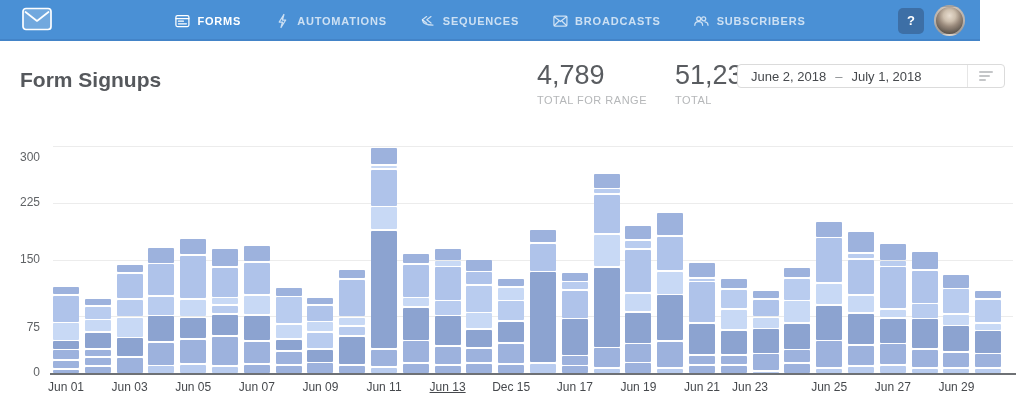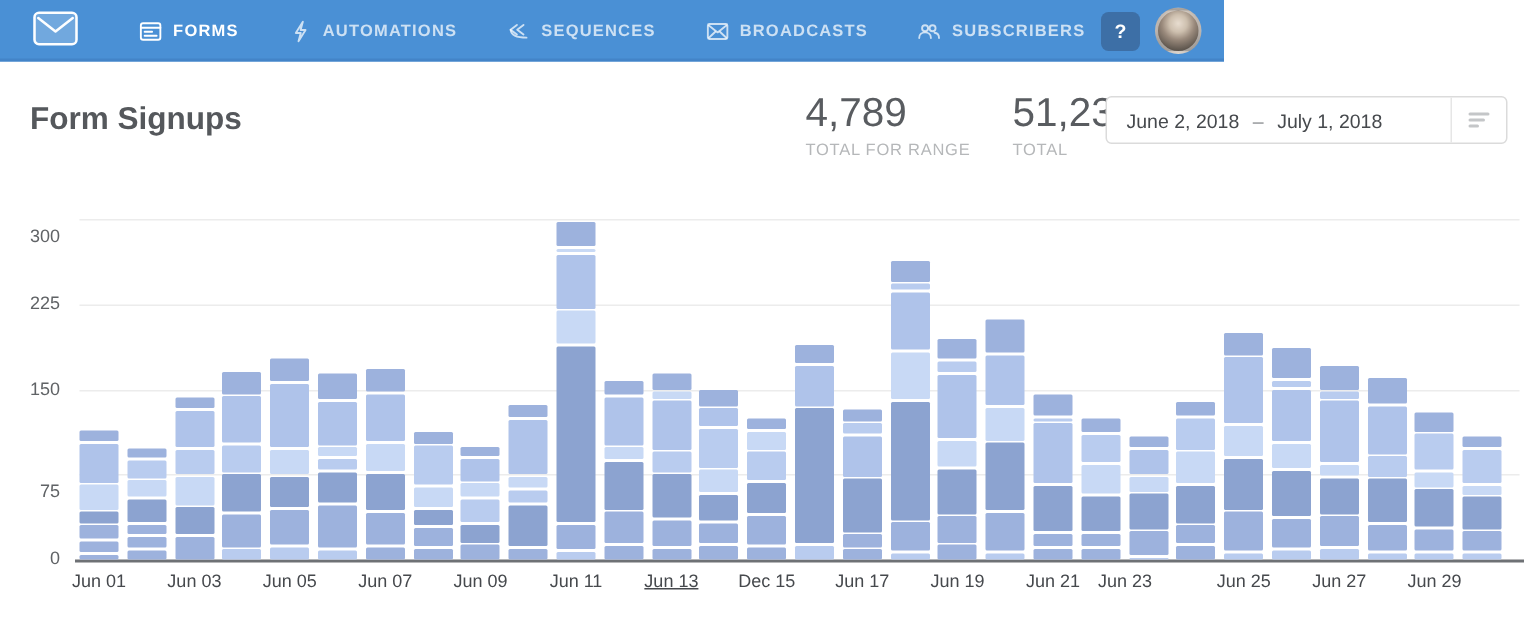--- a/index.html
+++ b/index.html
@@ -12,7 +12,7 @@
   }
   
   .topnav {
-    position:absolute; left:0; top:0; width:816px; height:41px;
+    position:absolute; left:0; top:0; width:980px; height:41px;
     background:#4A90D5;
     border-bottom:2px solid #4384C8;
   }

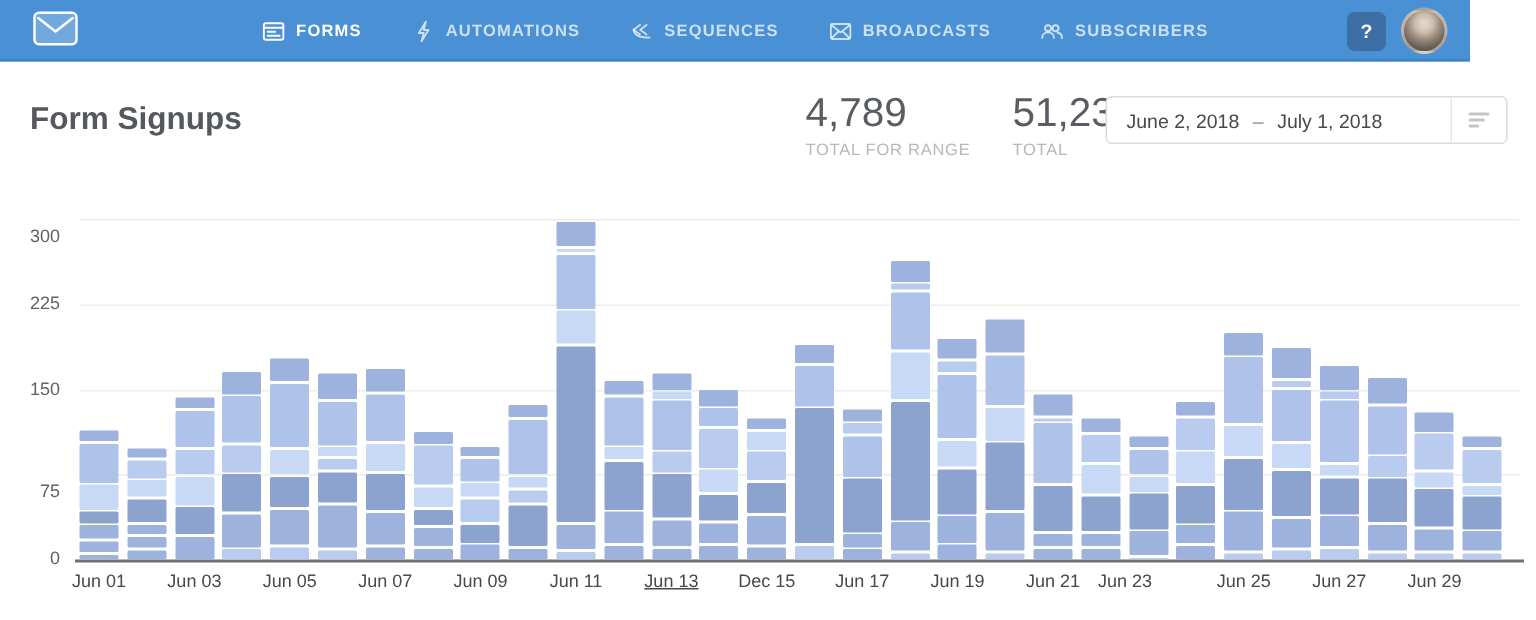--- a/index.html
+++ b/index.html
@@ -50,7 +50,7 @@
   .stat-range { left:537px; }
   .stat-total { left:675px; }
   .datebox {
-    position:absolute; left:737px; top:64px; width:268px; height:32px;
+    position:absolute; left:737px; top:64px; width:268px; height:24px;
     border:1px solid #DBDBDB; border-radius:4px; background:#fff;
     display:flex; align-items:stretch; cursor:pointer;
   }

